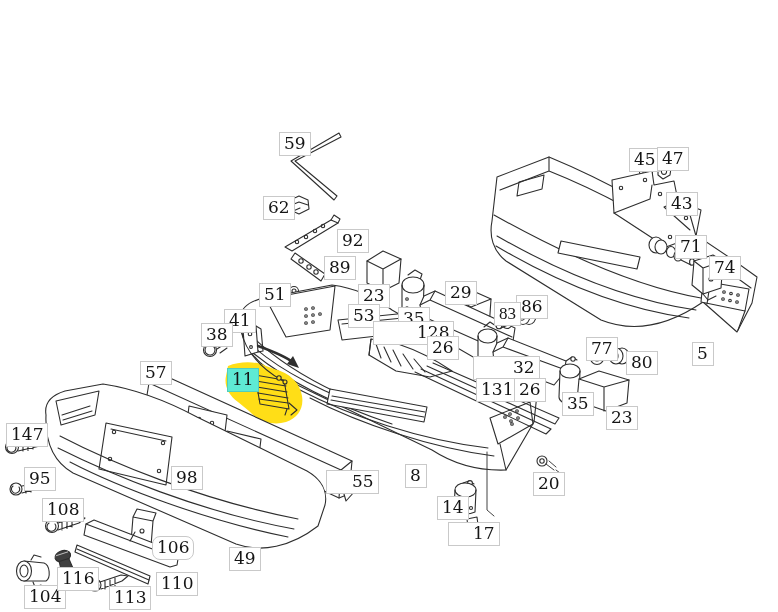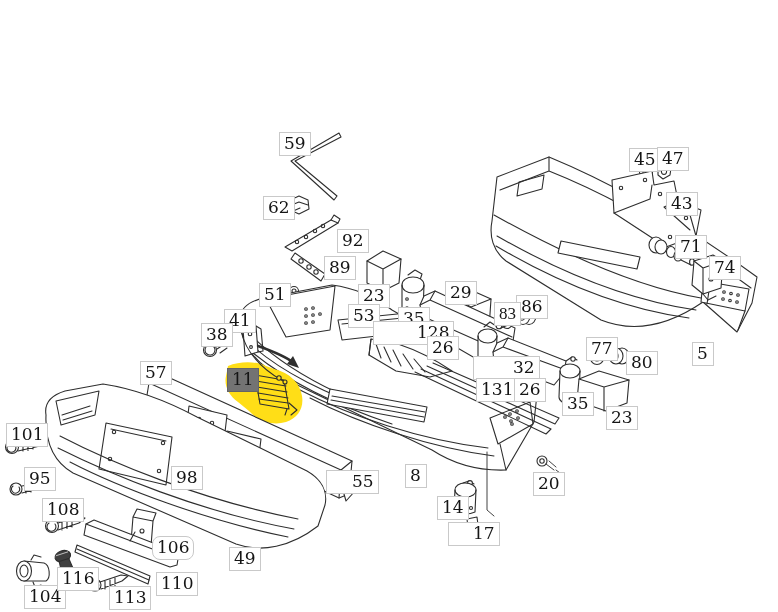--- a/index.html
+++ b/index.html
@@ -14,7 +14,7 @@
     color:#151515; font-size:17px; line-height:19px; padding:1px 4px 2px 4px;
     min-width:12px; text-align:left; white-space:nowrap; cursor:default;
   }
-  .callout.highlighted { background:#737373; border-color:rgba(0,0,0,0.12); }
+  .callout.highlighted { background:#5eead4; border-color:rgba(0,0,0,0.12); }
 </style>
 </head>
 <body>

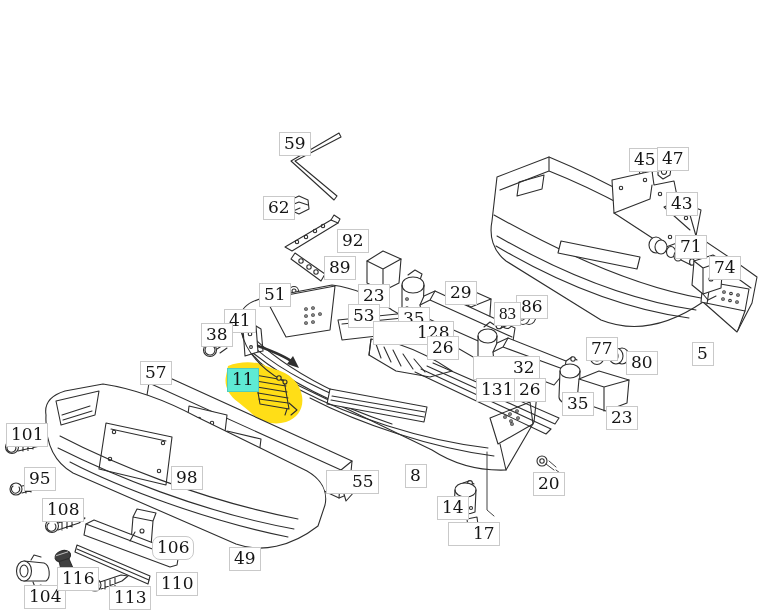--- a/index.html
+++ b/index.html
@@ -358,7 +358,7 @@
       <div class="callout" style="left: 533px; top: 472px;">20</div>
       <div class="callout" style="left: 437px; top: 496px;">14</div>
       <div class="callout" style="left: 448px; top: 522px; padding-left: 24px;">17</div>
-      <div class="callout" style="left: 6px; top: 423px;">101</div>
+      <div class="callout" style="left: 6px; top: 423px;">147</div>
       <div class="callout" style="left: 24px; top: 467px;">95</div>
       <div class="callout" style="left: 42px; top: 498px;">108</div>
       <div class="callout" style="left: 24px; top: 585px;">104</div>

